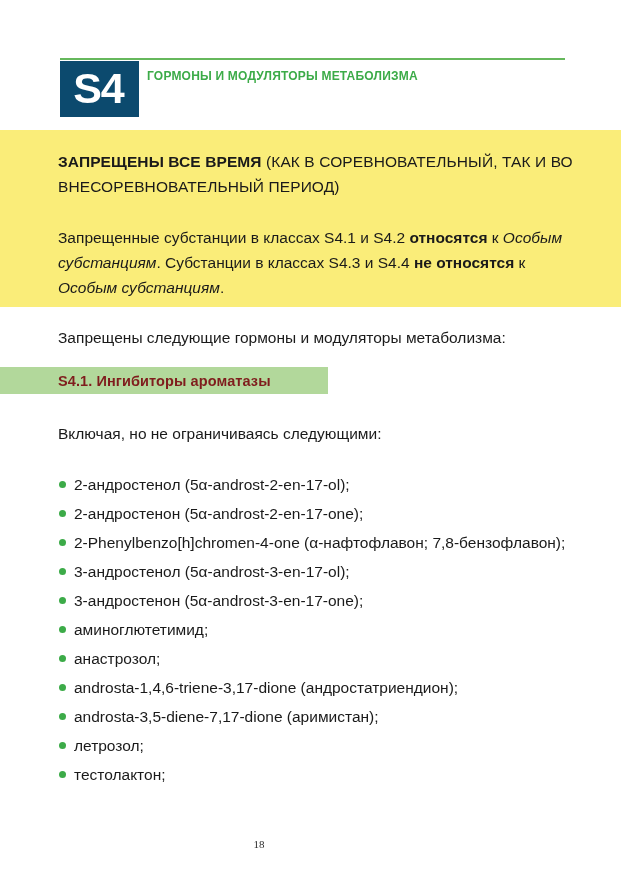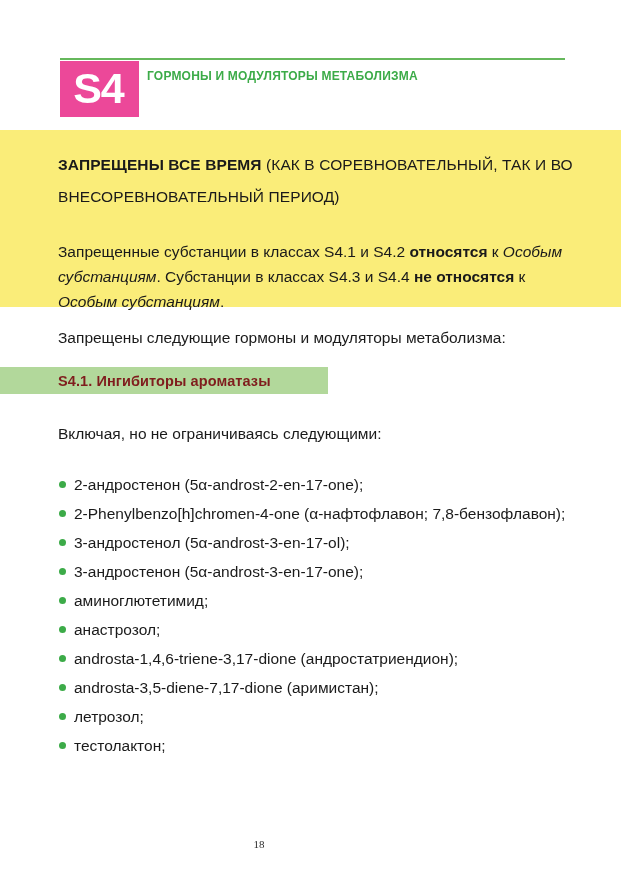--- a/index.html
+++ b/index.html
@@ -48,7 +48,7 @@
   .s-badge {
     width: 79px;
     height: 56px;
-    background: #ec4899;
+    background: #0c4a6e;
     color: #ffffff;
     font-weight: bold;
     font-size: 43px;

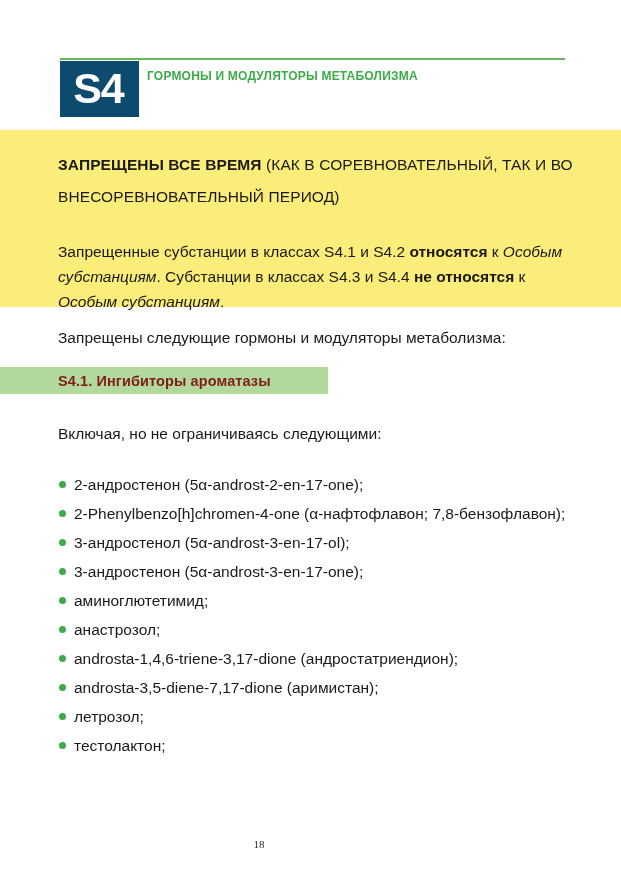--- a/index.html
+++ b/index.html
@@ -85,7 +85,7 @@
   }
   .callout-heading {
     font-size: 15.5px;
-    line-height: 32px;
+    line-height: 25px;
     letter-spacing: 0.1px;
     text-transform: uppercase;
     color: #1a1a1a;

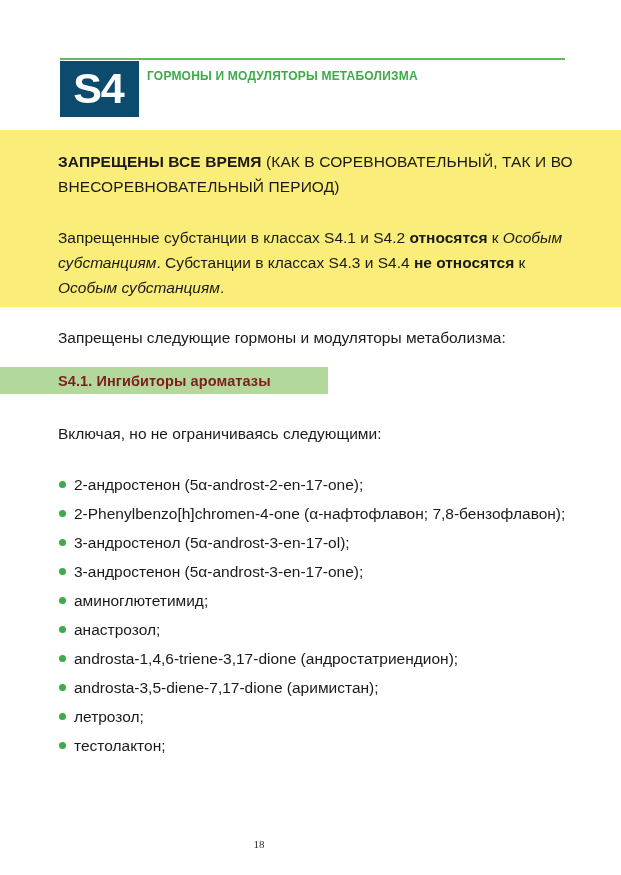--- a/index.html
+++ b/index.html
@@ -213,6 +213,7 @@
   <div class="lead-in">Включая, но не ограничиваясь следующими:</div>
 
   <ul class="bullet-list" id="bullet-list">
+      <li class="bullet-item"><span class="bullet-dot" style="background: rgb(60, 171, 72);"></span><span>2-андростенол (5α-androst-2-en-17-ol);</span></li>
       <li class="bullet-item"><span class="bullet-dot" style="background: rgb(60, 171, 72);"></span><span>2-андростенон (5α-androst-2-en-17-one);</span></li>
       <li class="bullet-item"><span class="bullet-dot" style="background: rgb(60, 171, 72);"></span><span>2-Phenylbenzo[h]chromen-4-one (α-нафтофлавон; 7,8-бензофлавон);</span></li>
       <li class="bullet-item"><span class="bullet-dot" style="background: rgb(60, 171, 72);"></span><span>3-андростенол (5α-androst-3-en-17-ol);</span></li>

